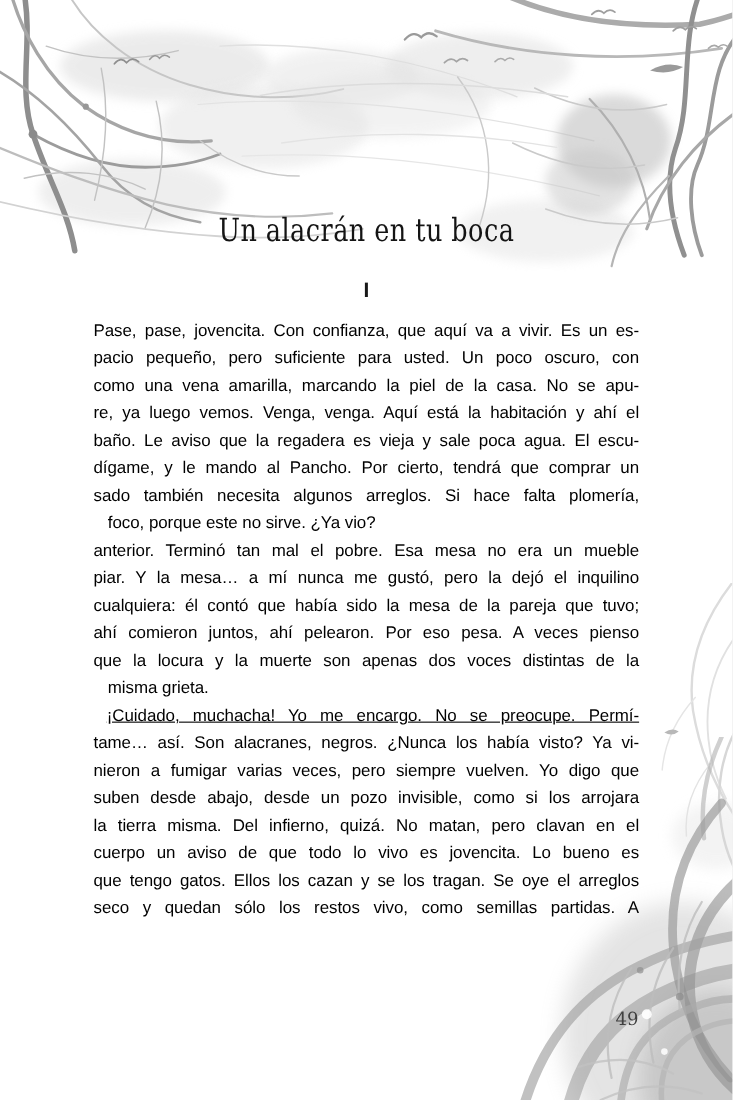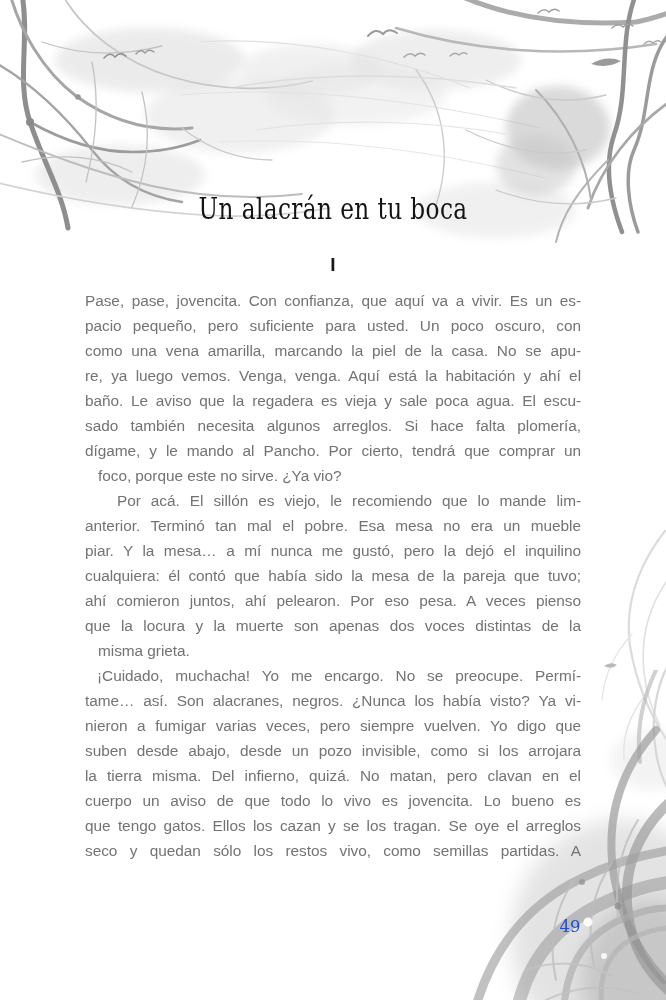--- a/index.html
+++ b/index.html
@@ -25,7 +25,7 @@
 
   .bodytext {
     position:absolute; left:85px; top:288px; width:496px; z-index:2;
-    font-size:15.4px; line-height:25px; letter-spacing:-0.05px; color:#737373;
+    font-size:15.4px; line-height:25px; letter-spacing:-0.05px; color:#000000;
   }
   .line { text-align:justify; text-align-last:justify; white-space:normal; }
   .line.last { text-align-last:left;margin-left:13px; }

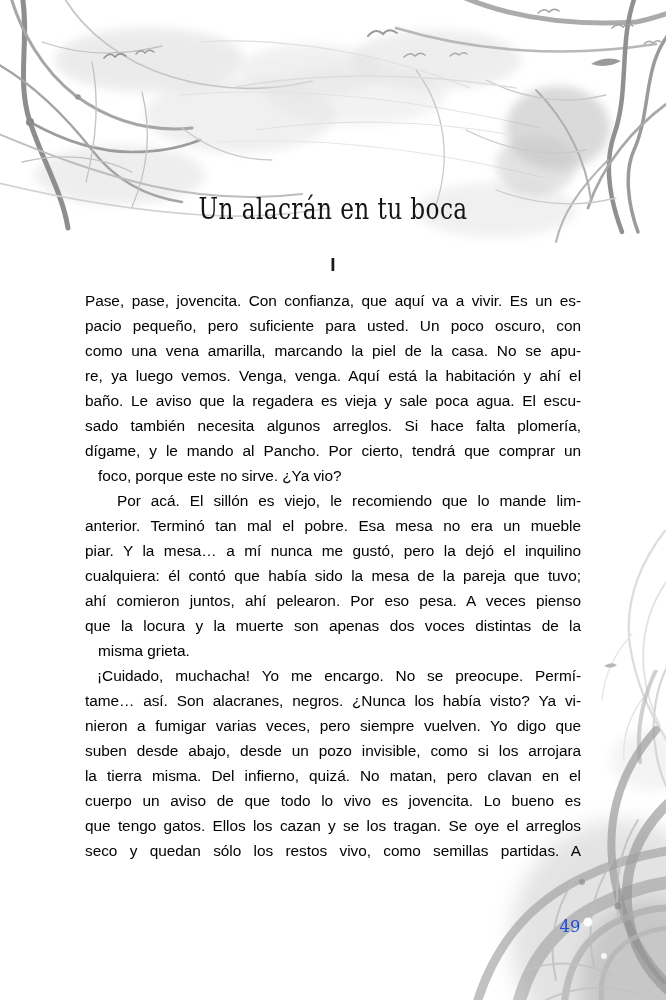--- a/index.html
+++ b/index.html
@@ -169,8 +169,8 @@
       <div class="line">como una vena amarilla, marcando la piel de la casa. No se apu-</div>
       <div class="line">re, ya luego vemos. Venga, venga. Aquí está la habitación y ahí el</div>
       <div class="line">baño. Le aviso que la regadera es vieja y sale poca agua. El escu-</div>
+      <div class="line">dígame, y le mando al Pancho. Por cierto, tendrá que comprar un</div>
       <div class="line">sado también necesita algunos arreglos. Si hace falta plomería,</div>
-      <div class="line">dígame, y le mando al Pancho. Por cierto, tendrá que comprar un</div>
       <div class="line last">foco, porque este no sirve. ¿Ya vio?</div>
       <div class="line indent-lg">Por acá. El sillón es viejo, le recomiendo que lo mande lim-</div>
       <div class="line">anterior. Terminó tan mal el pobre. Esa mesa no era un mueble</div>

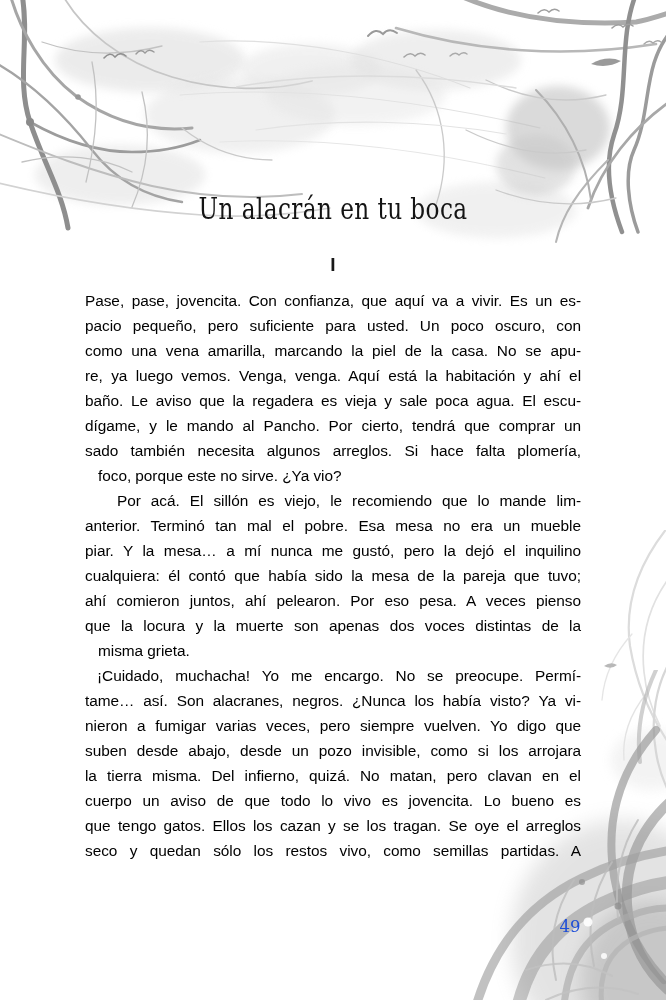--- a/index.html
+++ b/index.html
@@ -172,7 +172,6 @@
       <div class="line">dígame, y le mando al Pancho. Por cierto, tendrá que comprar un</div>
       <div class="line">sado también necesita algunos arreglos. Si hace falta plomería,</div>
       <div class="line last">foco, porque este no sirve. ¿Ya vio?</div>
-      <div class="line indent-lg">Por acá. El sillón es viejo, le recomiendo que lo mande lim-</div>
       <div class="line">anterior. Terminó tan mal el pobre. Esa mesa no era un mueble</div>
       <div class="line">piar. Y la mesa…  a mí nunca me gustó, pero la dejó el inquilino</div>
       <div class="line">cualquiera: él contó que había sido la mesa de la pareja que tuvo;</div>

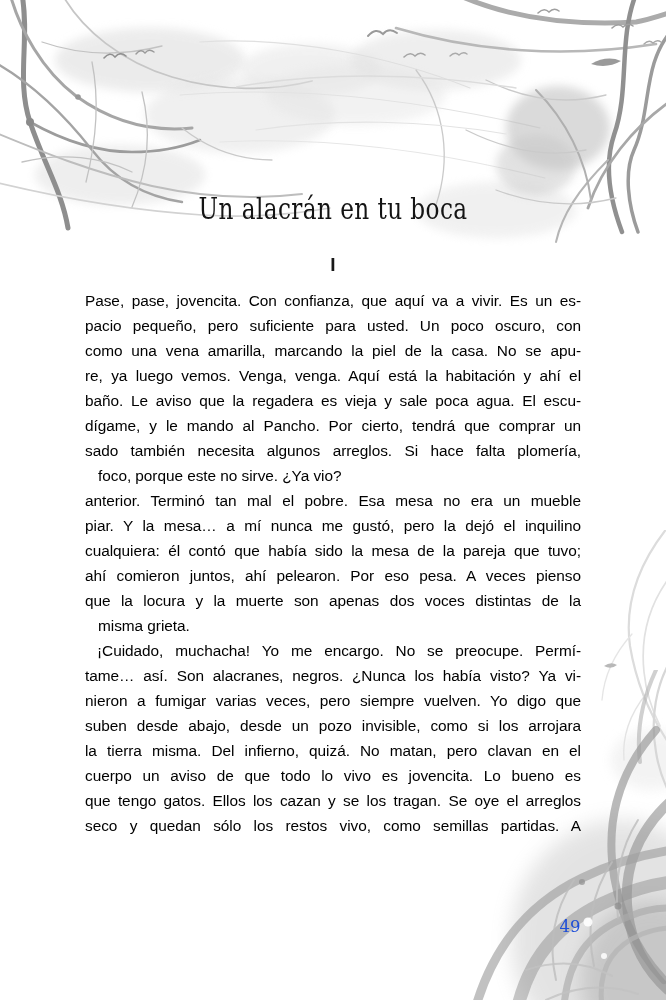--- a/index.html
+++ b/index.html
@@ -30,7 +30,7 @@
   .line { text-align:justify; text-align-last:justify; white-space:normal; }
   .line.last { text-align-last:left;margin-left:13px; }
   .line.indent-lg { text-indent:32px; }
-  .line.indent-sm { text-indent:12px; }
+  .line.indent-sm { text-indent:12px;text-decoration:underline; }
 
   .page-number {
     position:absolute; top:917px; left:548px; width:44px; text-align:center; z-index:3;

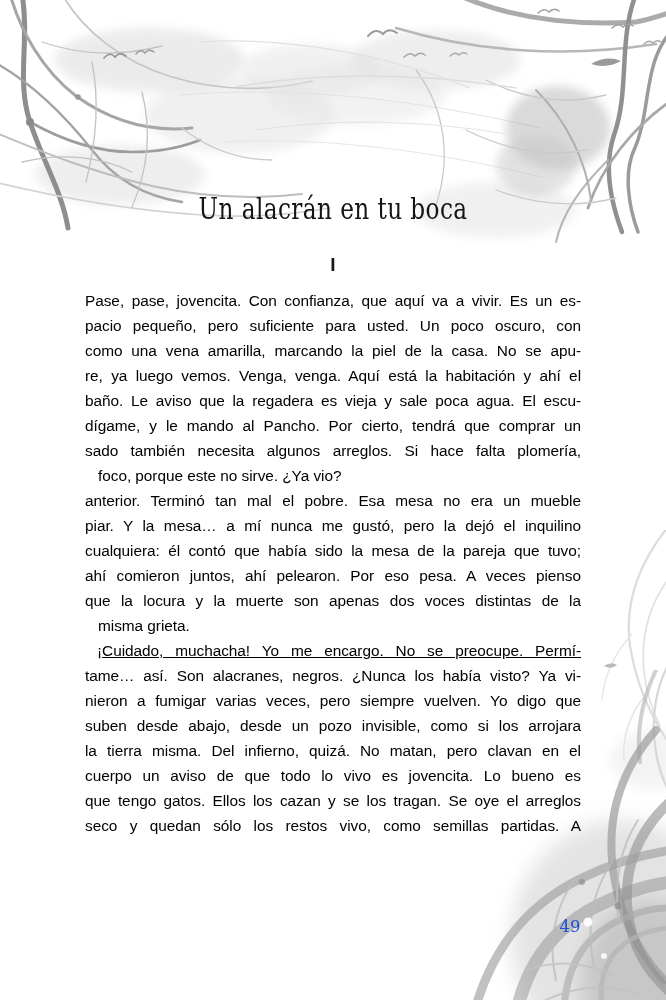--- a/index.html
+++ b/index.html
@@ -34,7 +34,7 @@
 
   .page-number {
     position:absolute; top:917px; left:548px; width:44px; text-align:center; z-index:3;
-    font-family:"DejaVu Serif", serif; font-size:16.5px; color:#1d4ed8;
+    font-family:"DejaVu Serif", serif; font-size:16.5px; color:#404040;
   }
 </style>
 </head>

